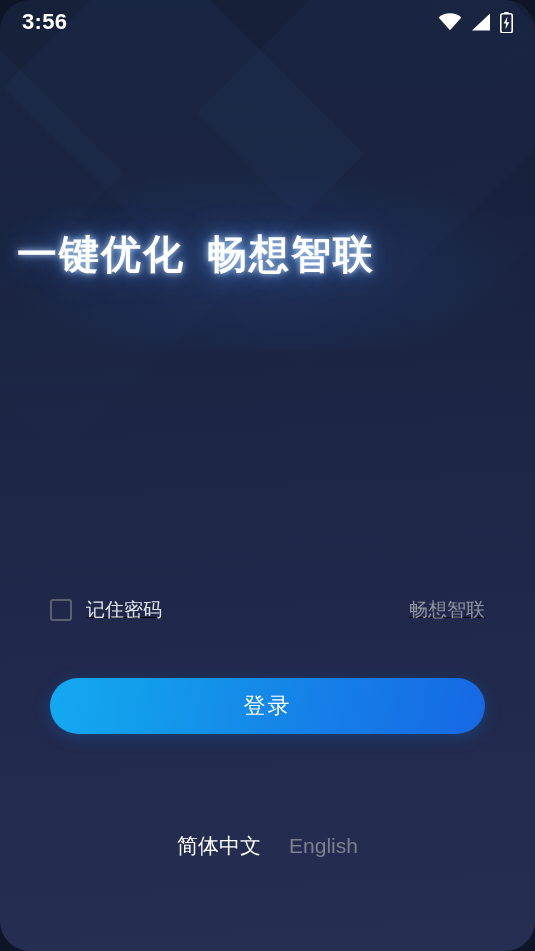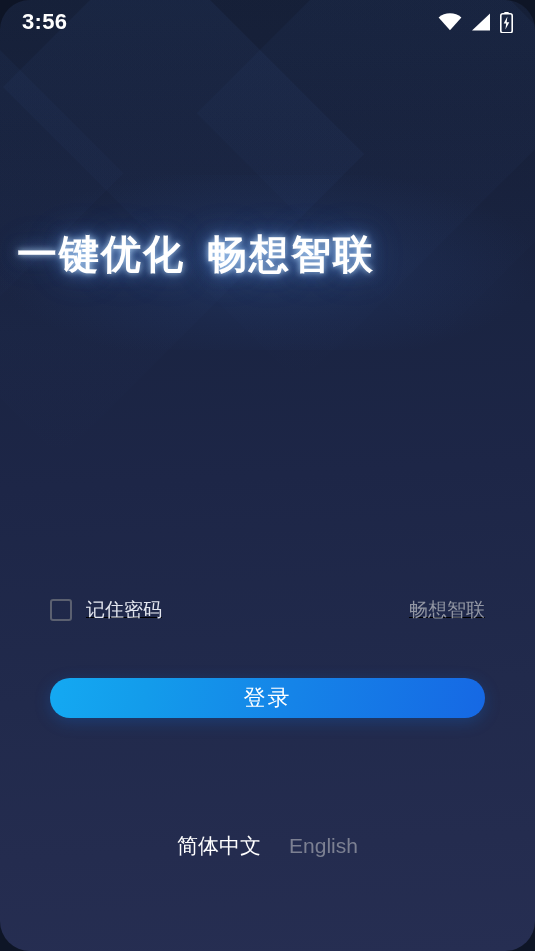--- a/index.html
+++ b/index.html
@@ -214,7 +214,7 @@
     left: 50px;
     right: 50px;
     top: 678px;
-    height: 40px;
+    height: 56px;
     border: none;
     border-radius: 28px;
     background: linear-gradient(100deg, #14a9f2 0%, #139ceb 22%, #1584e8 55%, #1668e4 100%);

